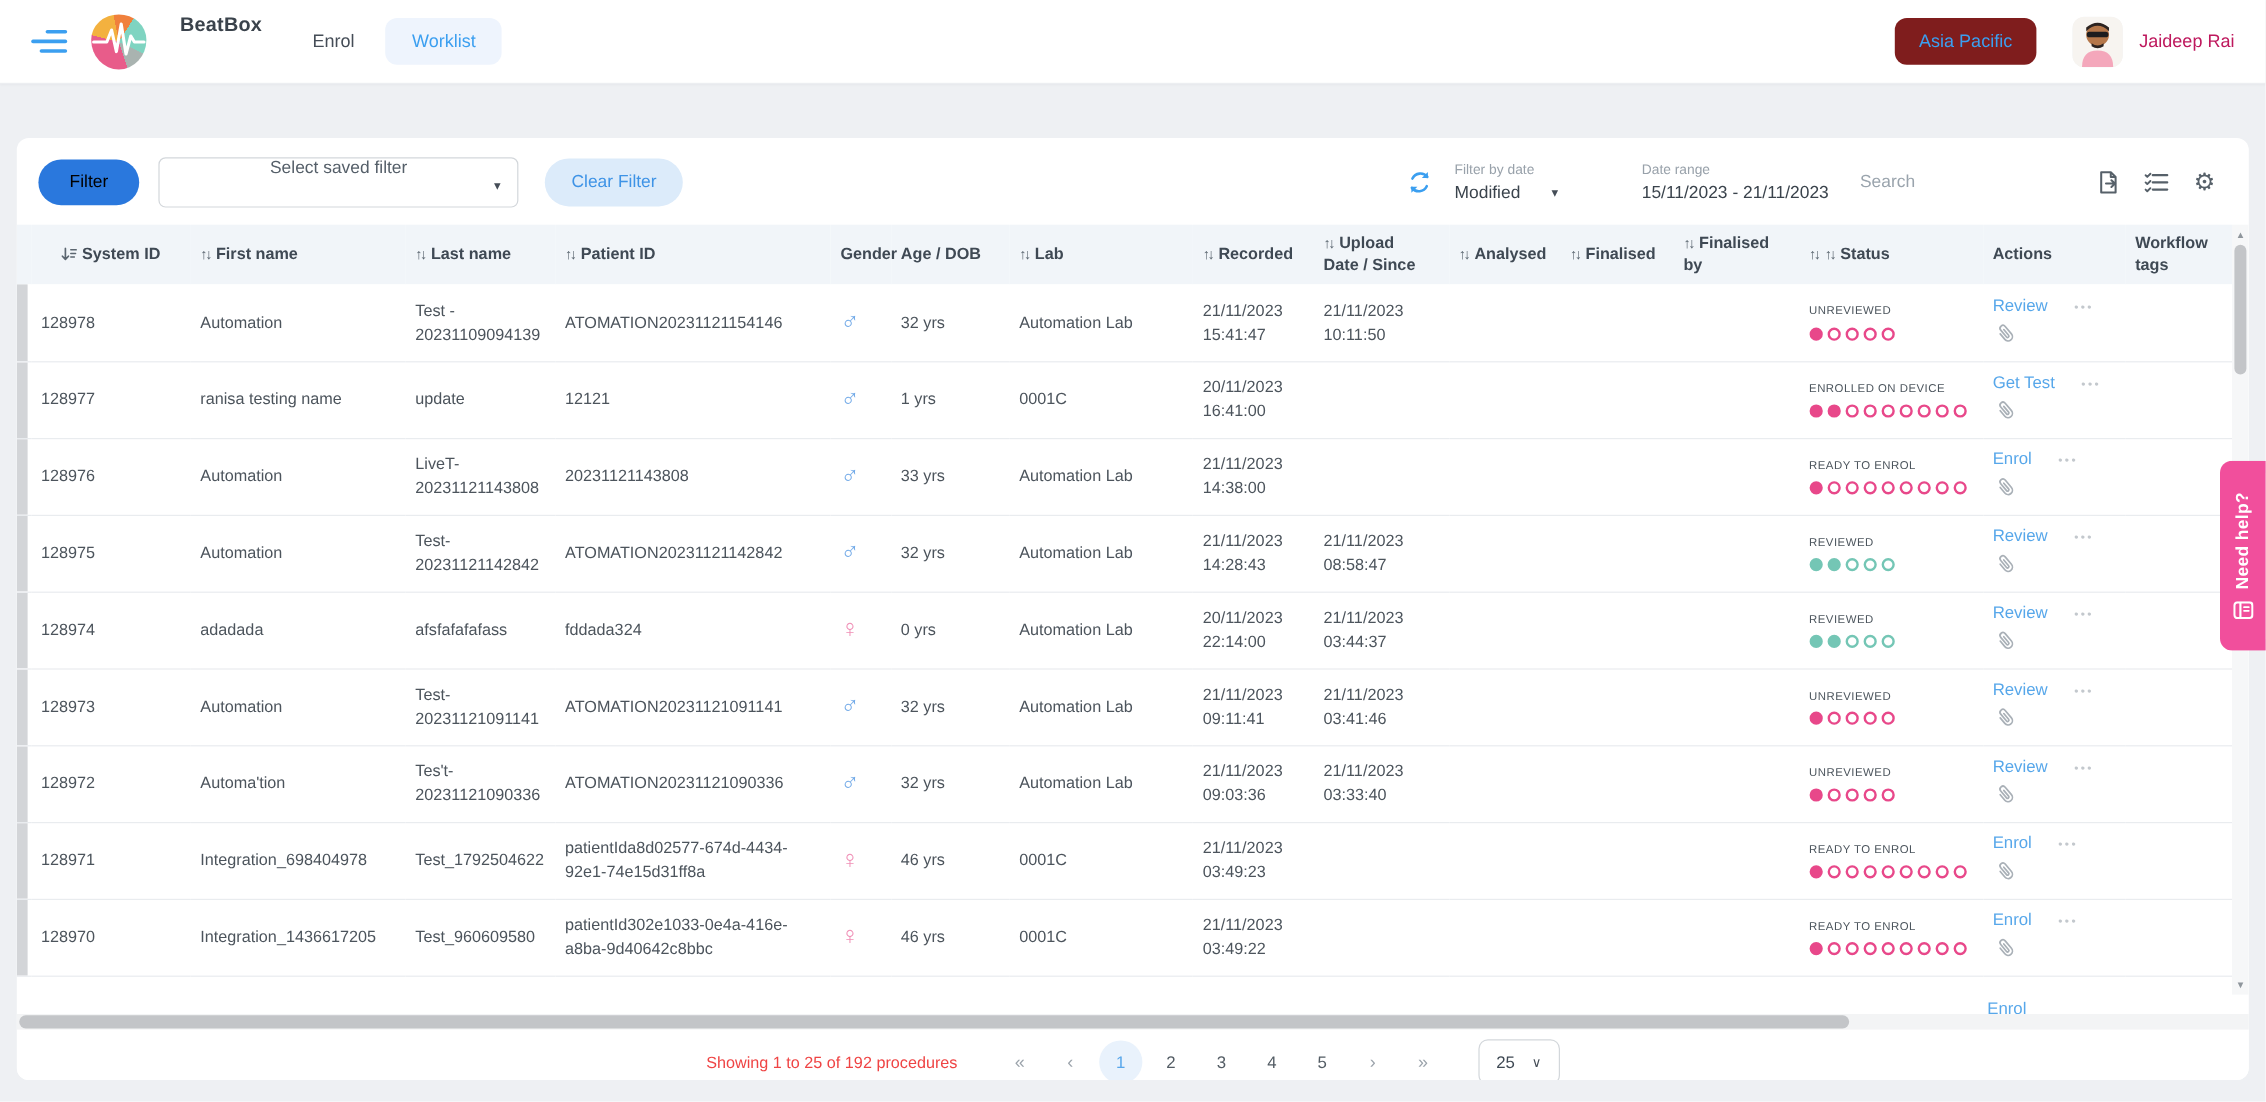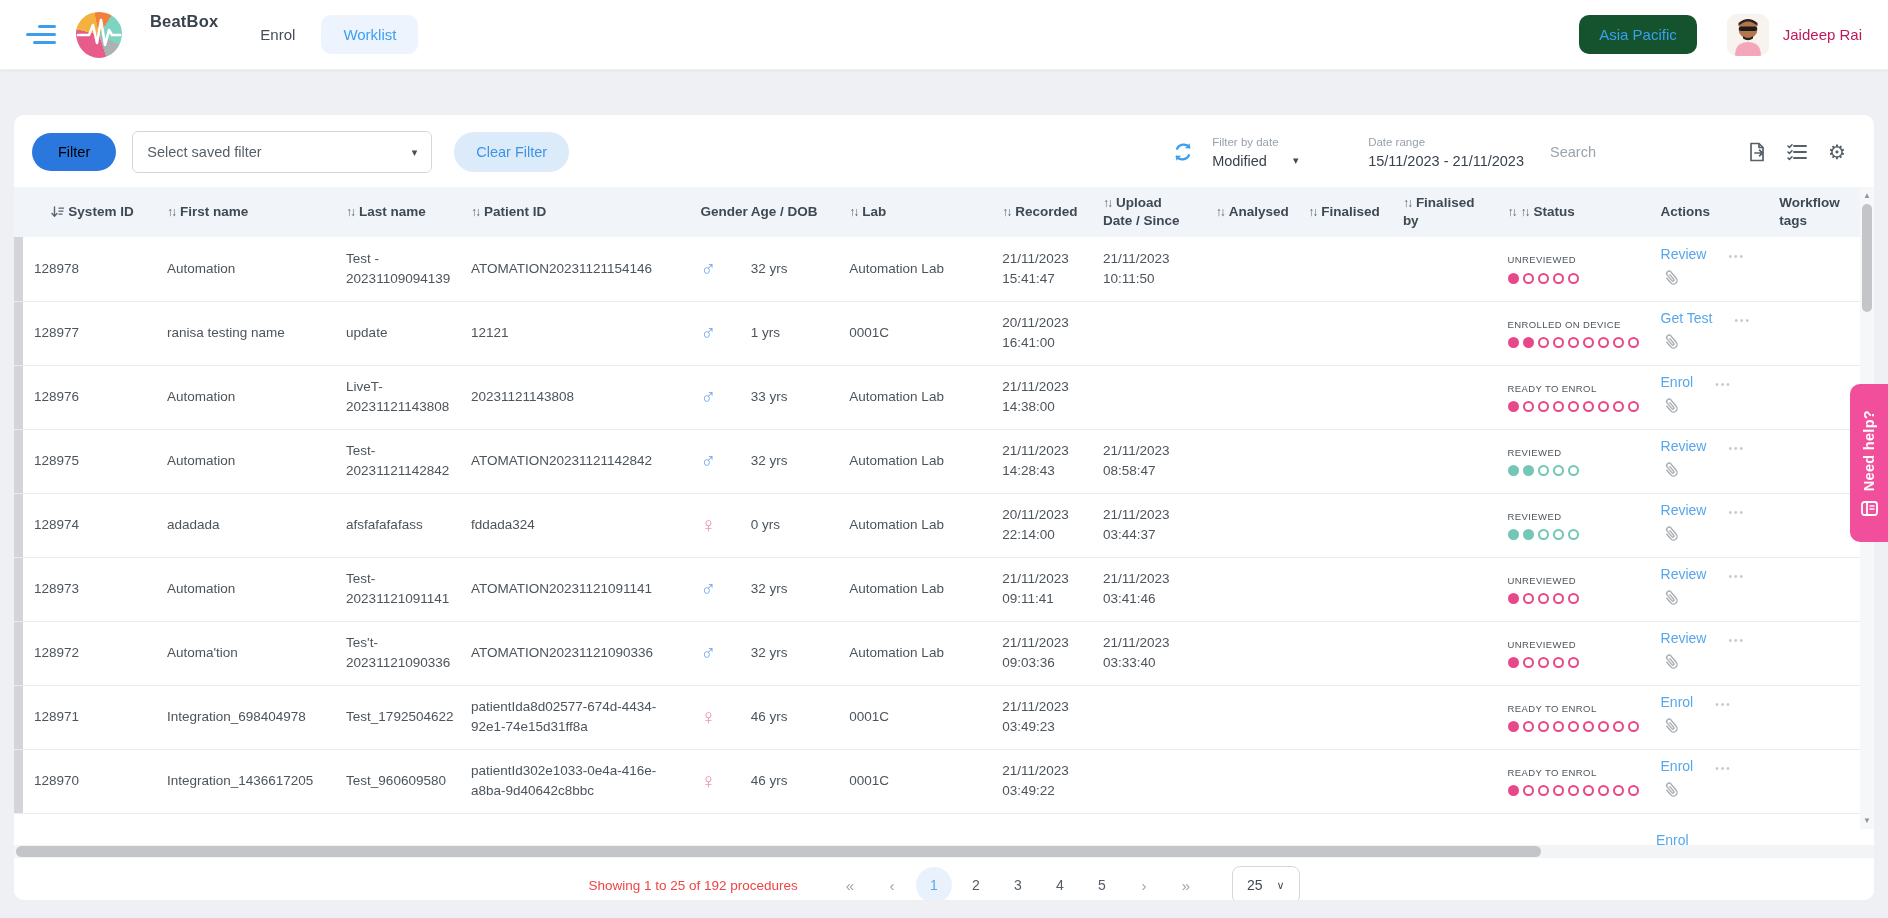--- a/index.html
+++ b/index.html
@@ -35,7 +35,7 @@
   }
   .top-right{ margin-left:auto; display:flex; align-items:center;}
   .region-btn{
-    background:#14532d; color:#3b9ff0; font-size:15px; padding:11px 20px;
+    background:#7f1d1d; color:#3b9ff0; font-size:15px; padding:11px 20px;
     border-radius:10px; border:none; cursor:pointer; font-family:inherit;
   }
   .avatar{ width:42px; height:42px; border-radius:10px; overflow:hidden; margin-left:30px; background:#f3f3f3;}

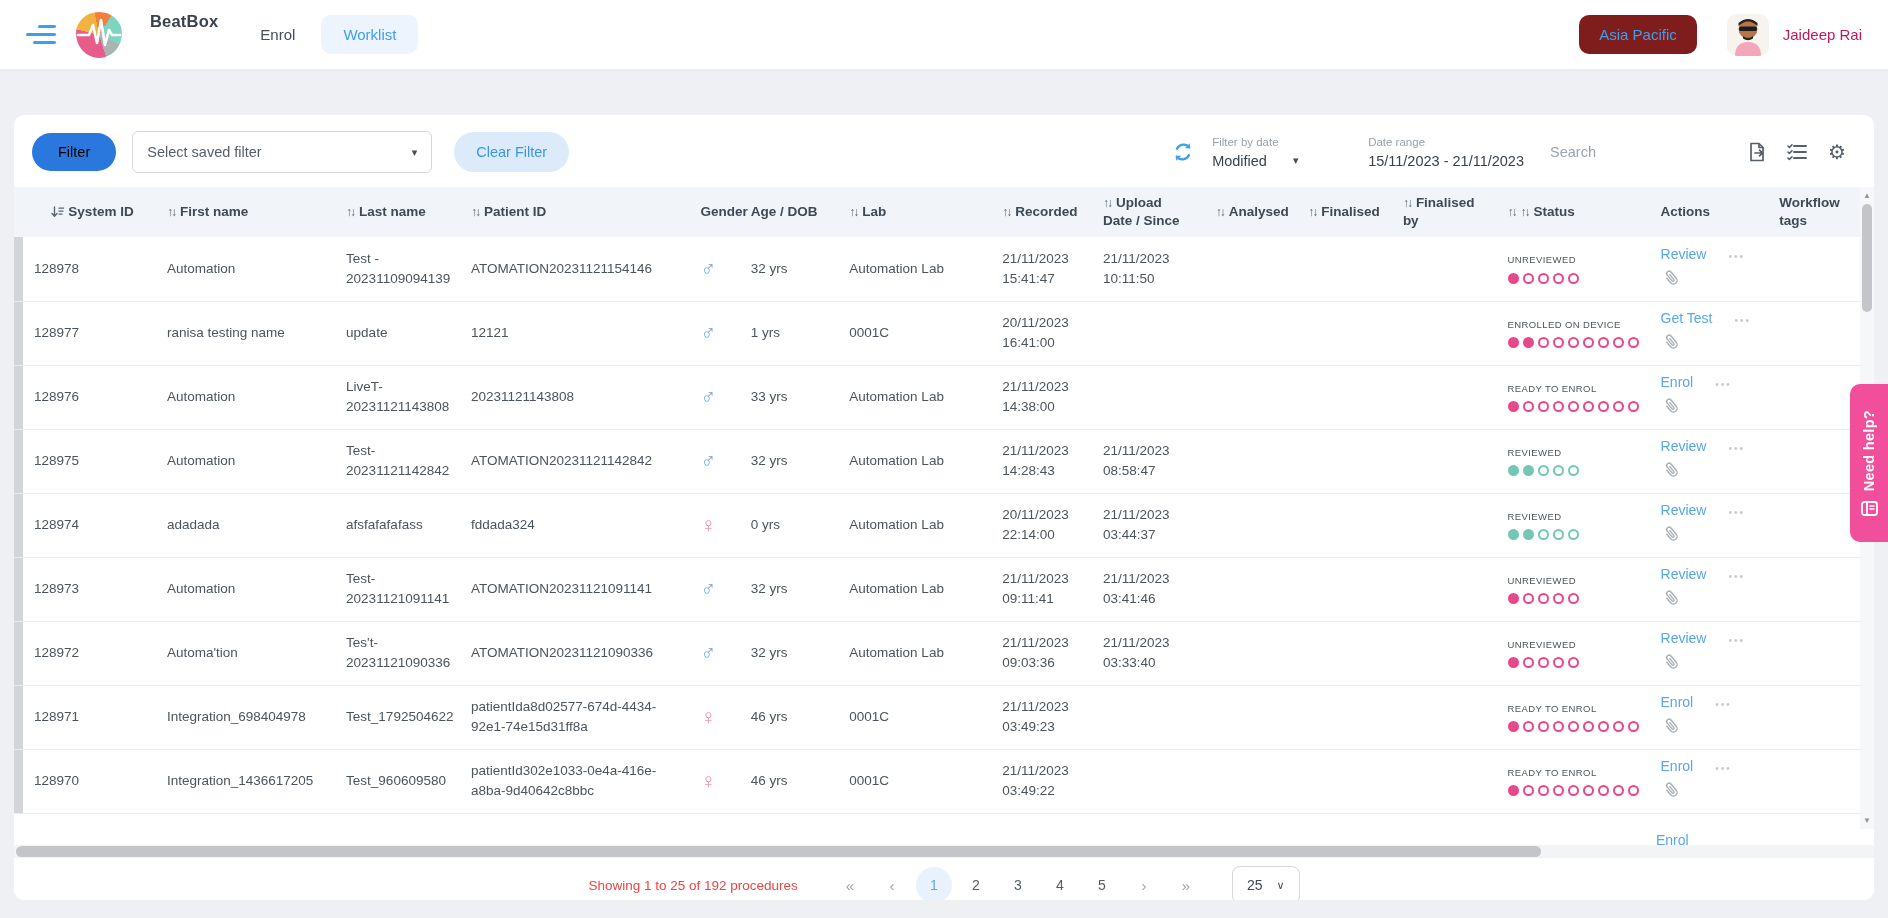--- a/index.html
+++ b/index.html
@@ -55,7 +55,7 @@
   .saved-filter{
     margin-left:16px; width:300px; height:42px; border:1px solid #d3d7db; border-radius:6px;
     display:flex; align-items:center; padding:0 14px; color:#555f69; font-size:14.5px;
-    cursor:pointer; background:#fff;
+    cursor:pointer; background:#fff;flex-direction:column;
   }
   .saved-filter .caret{ margin-left:auto; font-size:11px; color:#454d57;}
   .btn-clear{

